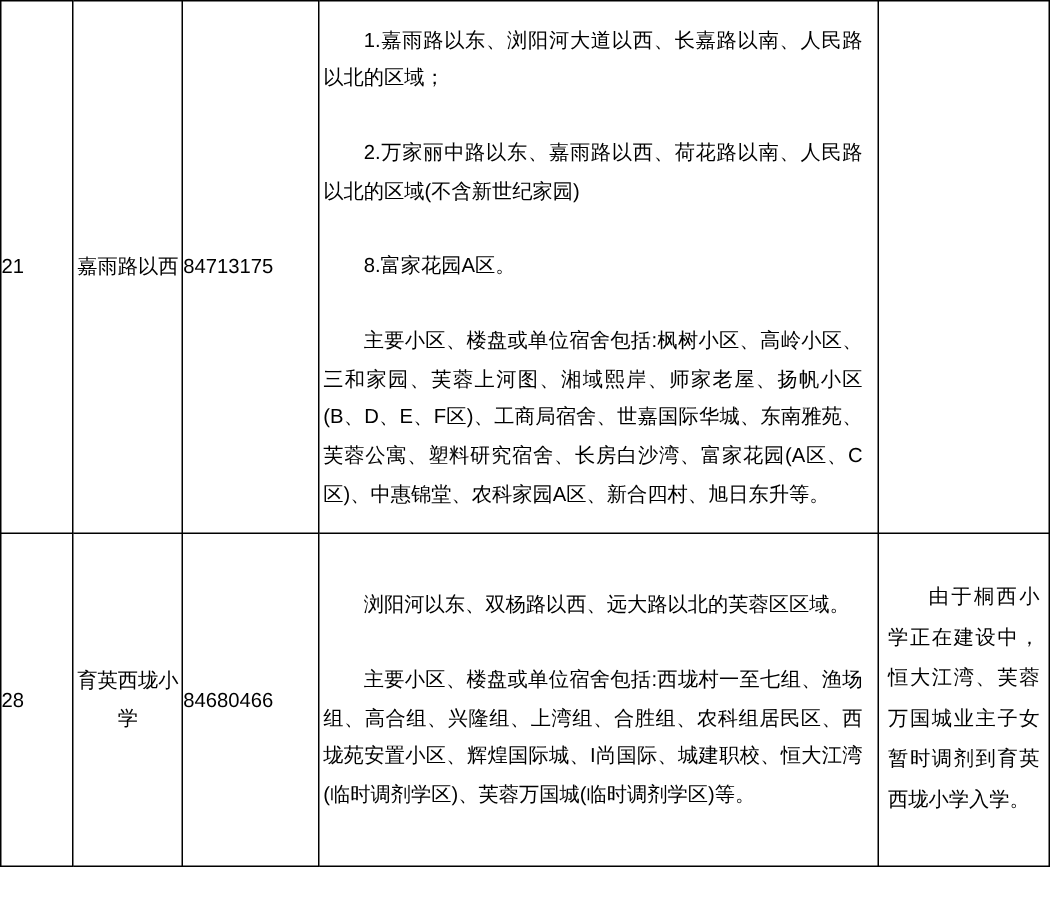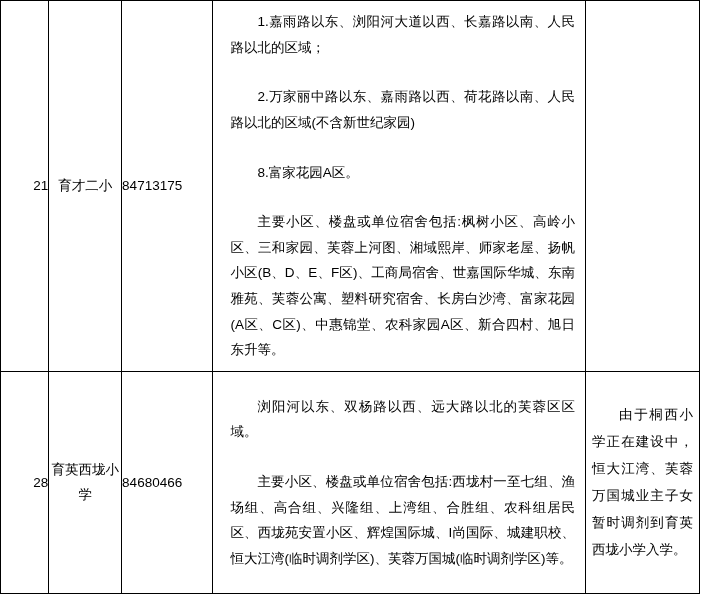--- a/index.html
+++ b/index.html
@@ -41,7 +41,7 @@
   .col-note  { width: 110px; text-align: center; }
 
   .cell-pad {
-    padding: 6px 10px 8px 17px;
+    padding: 6px 10px 8px 2px;
   }
   .cell-pad-center {
     padding: 6px 8px;

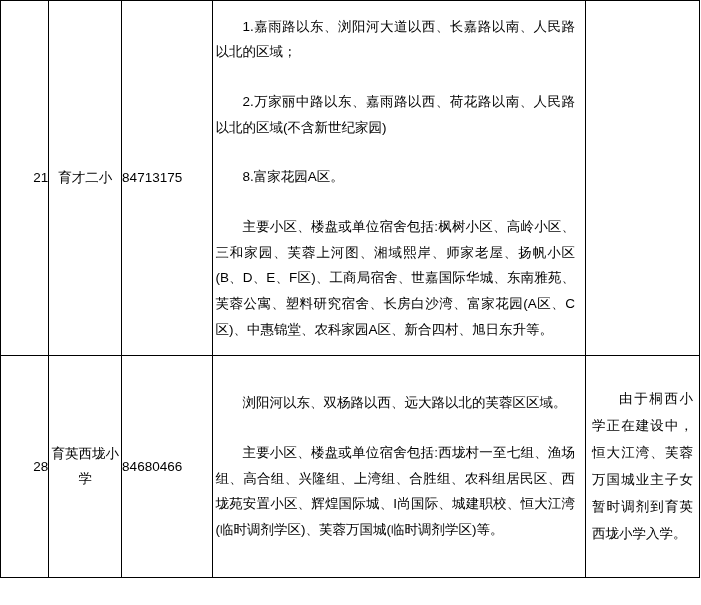--- a/index.html
+++ b/index.html
@@ -34,7 +34,7 @@
     line-height: 1.9;
     color: #000;
   }
-  .col-no    { width: 46px;  text-align: right; }
+  .col-no    { width: 46px;  text-align: left; }
   .col-name  { width: 70px;  text-align: center; }
   .col-phone { width: 88px;  text-align: left; }
   .col-area  { width: 362px; text-align: left; }

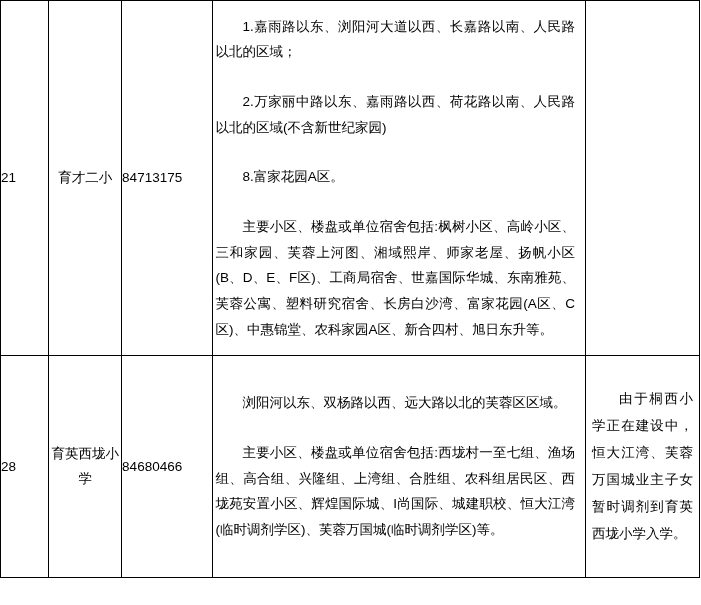--- a/index.html
+++ b/index.html
@@ -84,7 +84,7 @@
           <div>21</div>
         </td>
         <td class="col-name">
-          <div class="name-lines">育才二小</div>
+          <div class="name-lines">嘉雨路以西</div>
         </td>
         <td class="col-phone">
           <div>84713175</div>

